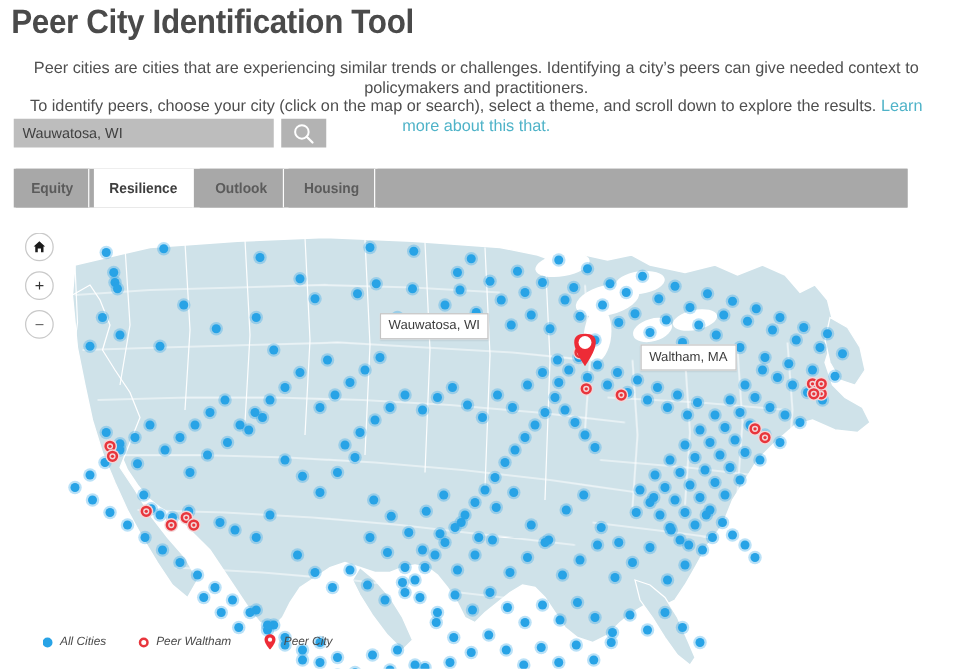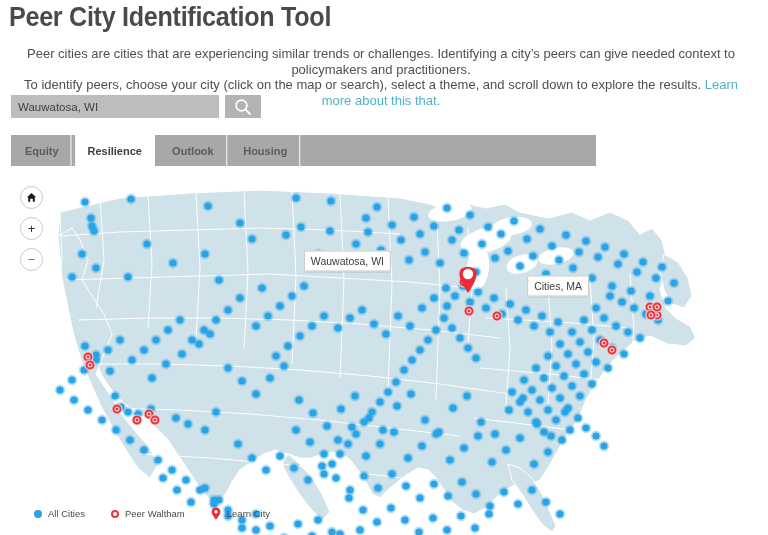--- a/index.html
+++ b/index.html
@@ -47,7 +47,7 @@
   
   .tabbar {
     position: absolute; left: 11px; top: 135px;
-    width: 585px; height: 31px; background: #a8a8a8;
+    width: 715px; height: 31px; background: #a8a8a8;
     display: flex; align-items: flex-end;
   }
   .tab {

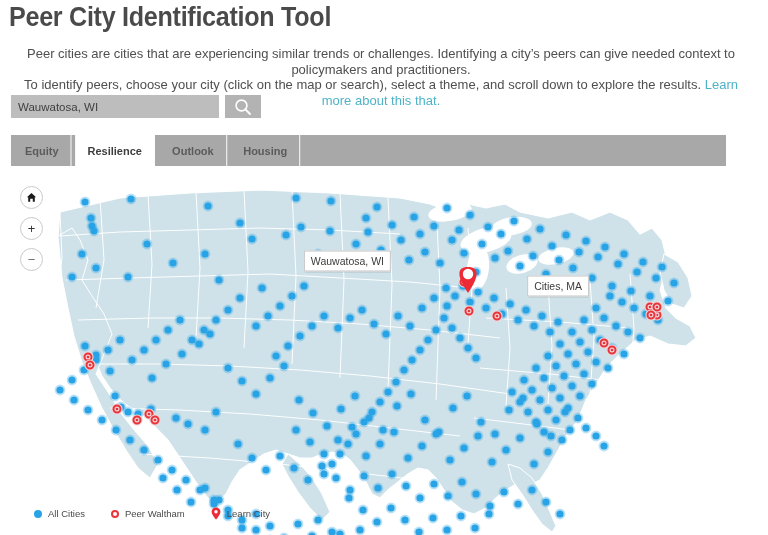--- a/index.html
+++ b/index.html
@@ -963,7 +963,7 @@
     </div>
 
     <div class="citylabel" id="lbl0" style="left: 391px; top: 93px; transform: translate(-100%, -50%);">Wauwatosa, WI</div>
-    <div class="citylabel" id="lbl1" style="left: 589px; top: 118px; transform: translate(-100%, -50%);">Cities, MA</div>
+    <div class="citylabel" id="lbl1" style="left: 589px; top: 118px; transform: translate(-100%, -50%);">Waltham, MA</div>
 
     <div class="legend">
       <div class="legend-item">

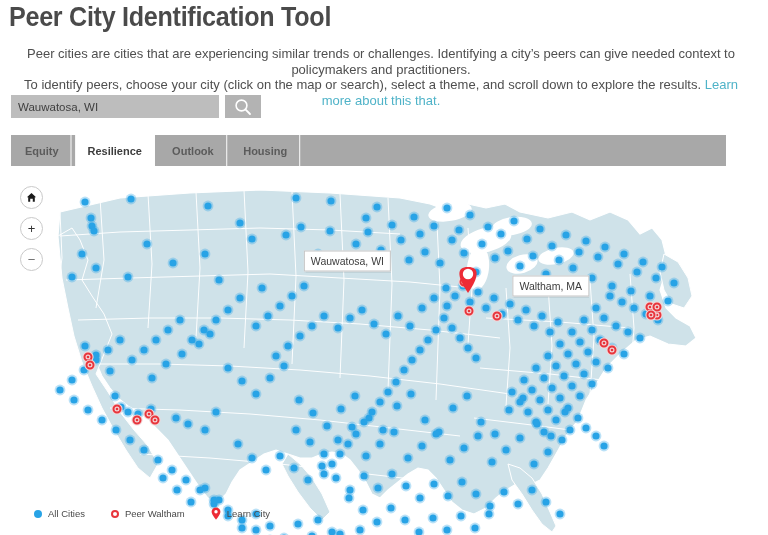--- a/index.html
+++ b/index.html
@@ -94,7 +94,7 @@
     display:flex; align-items:center; gap: 26px;
     font-size: 9.5px; color: #4a4a4a;
   }
-  .legend-item { display:flex; align-items:center; gap:6px; }
+  .legend-item { display:flex; align-items:center; gap:6px;font-style:italic; }
   .lg-dot { width:8px; height:8px; border-radius:50%; background:#28a3e6; display:block; }
   .lg-ring { width:8px; height:8px; border-radius:50%; background:#ffffff; border:2px solid #e8353c; display:block; }
   .lg-pin { width:10px; height:13px; display:block; }

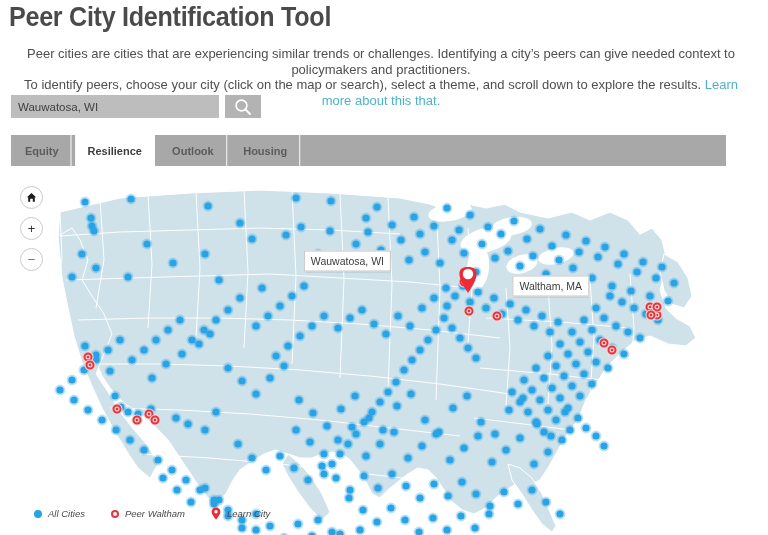--- a/index.html
+++ b/index.html
@@ -979,7 +979,7 @@
           <path d="M5 0.4 C2.5 0.4 0.6 2.3 0.6 4.7 C0.6 7.8 5 12.6 5 12.6 C5 12.6 9.4 7.8 9.4 4.7 C9.4 2.3 7.5 0.4 5 0.4 Z" fill="#ed2b36"></path>
           <circle cx="5" cy="4.7" r="1.7" fill="#ffffff"></circle>
         </svg>
-        <span>Learn City</span>
+        <span>Peer City</span>
       </div>
     </div>
   </div>

